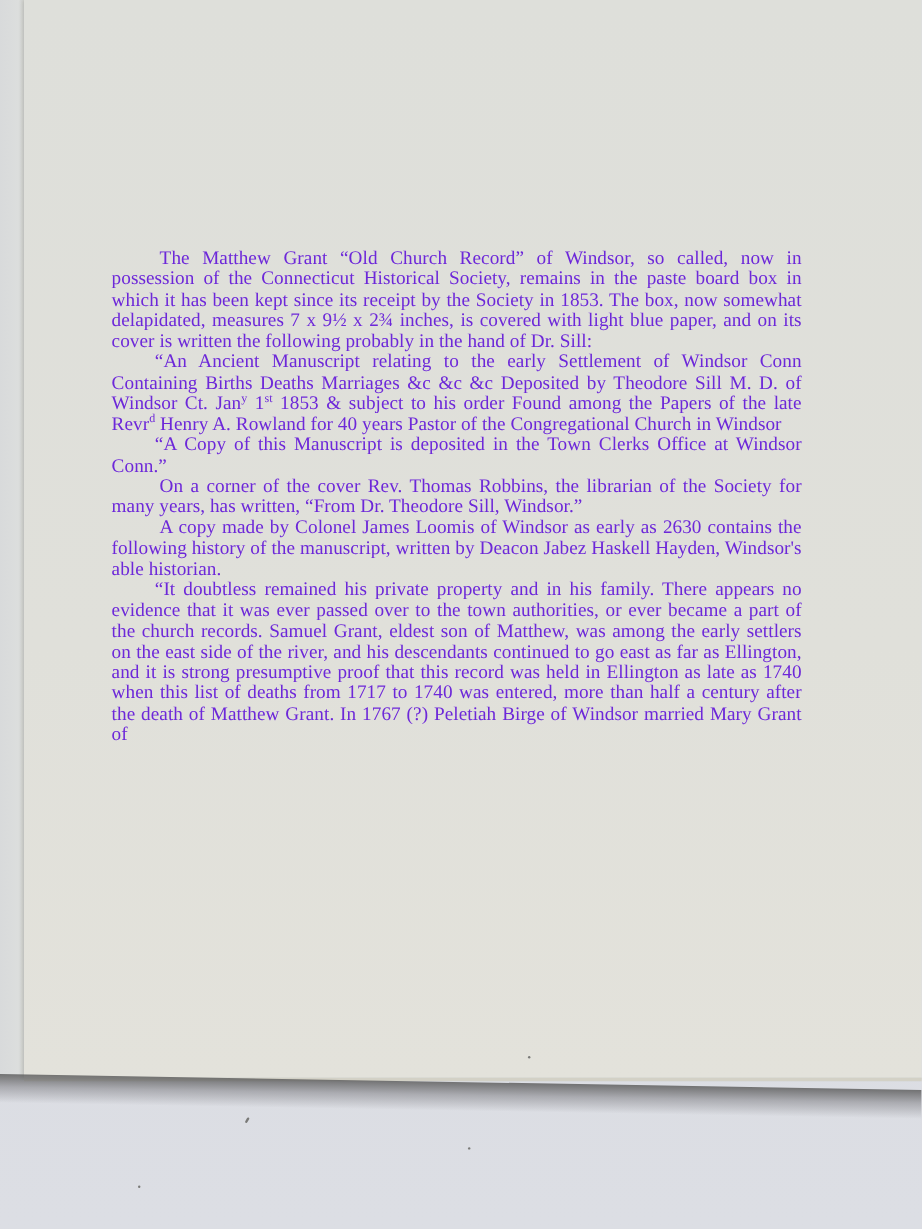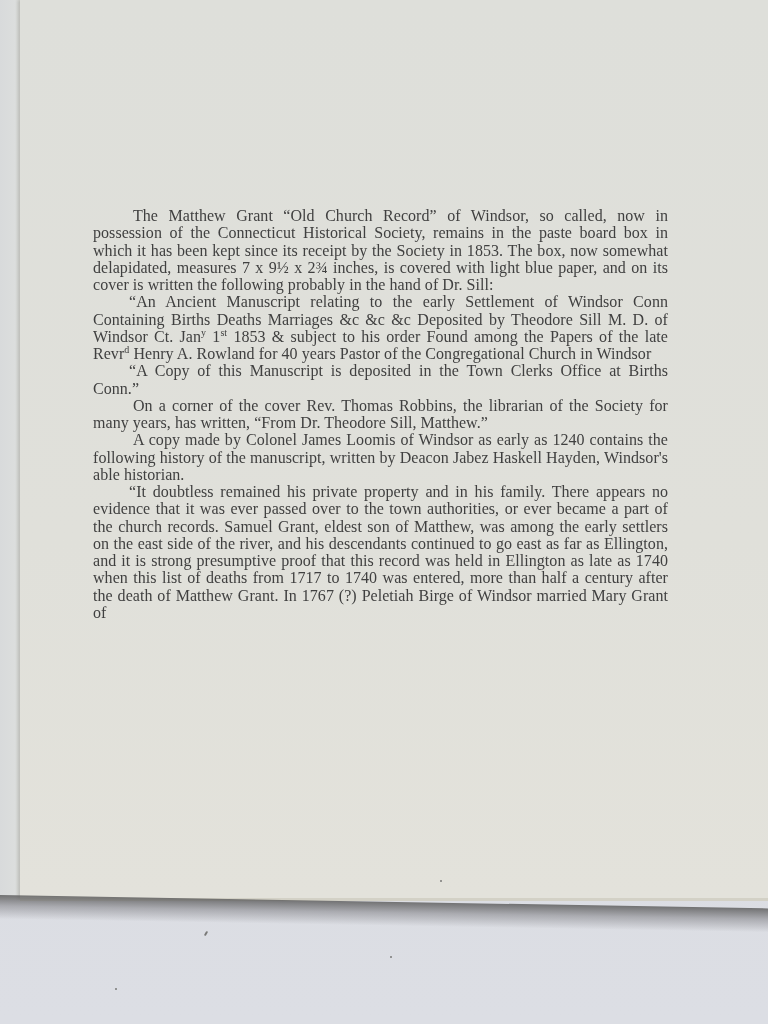--- a/index.html
+++ b/index.html
@@ -34,7 +34,7 @@
   }
   .text-block {
     position: absolute; left: 93px; top: 207px; width: 575px;
-    color: #404040;
+    color: #6d28d9;
     font-size: 16px;
     line-height: 17.25px;
     text-align: justify;

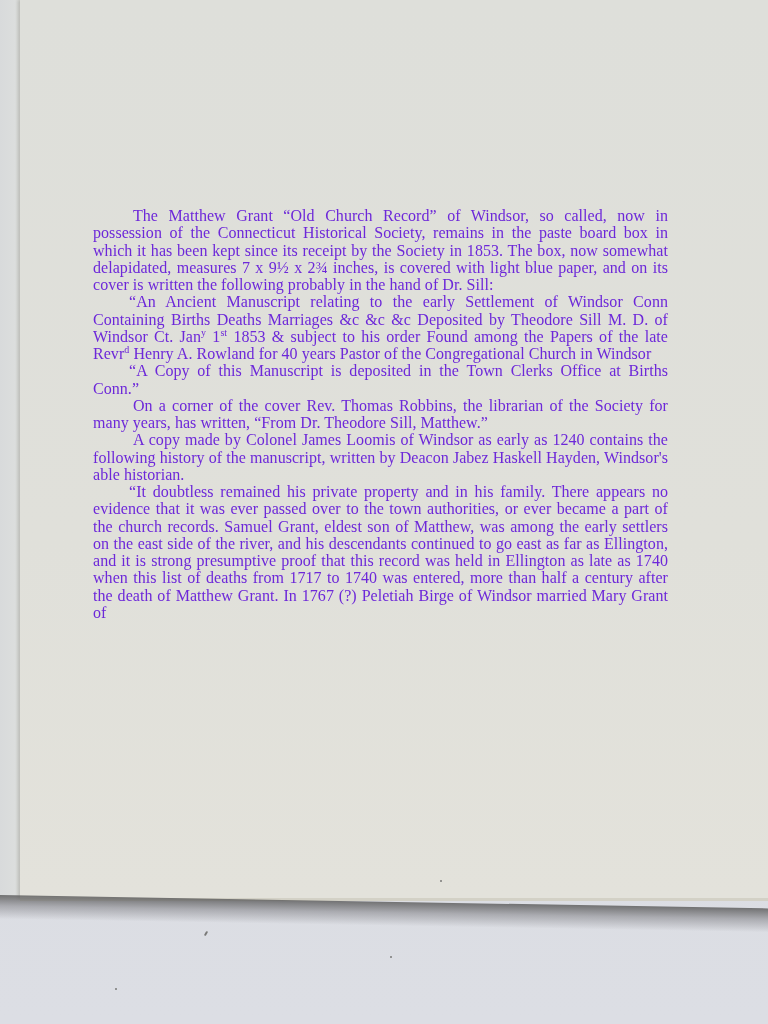--- a/index.html
+++ b/index.html
@@ -64,7 +64,7 @@
 <div class="text-block">
   <p class="para">The Matthew Grant “Old Church Record” of Windsor, so called, now in possession of the Connecticut Historical Society, remains in the paste board box in which it has been kept since its receipt by the Society in 1853. The box, now somewhat delapidated, measures 7 x 9½ x 2¾ inches, is covered with light blue paper, and on its cover is written the following probably in the hand of Dr. Sill:</p>
   <p class="para quote"><span>“An Ancient Manuscript relating to the early Settlement of Windsor Conn Containing Births Deaths Marriages &amp;c &amp;c &amp;c Deposited by Theodore Sill M. D. of Windsor Ct. Jan</span><sup>y</sup><span> 1</span><sup>st</sup><span> 1853 &amp; subject to his order   Found among the Papers of the late Revr</span><sup>d</sup><span> Henry A. Rowland for 40 years Pastor of the Congregational Church in Windsor</span></p>
-  <p class="para quote">“A Copy of this Manuscript is deposited in the Town Clerks Office at Births Conn.”</p>
+  <p class="para quote">“A Copy of this Manuscript is deposited in the Town Clerks Office at Windsor Conn.”</p>
   <p class="para">On a corner of the cover Rev. Thomas Robbins, the librarian of the Society for many years, has written, “From Dr. Theodore Sill, Matthew.”</p>
   <p class="para">A copy made by Colonel James Loomis of Windsor as early as 1240 contains the following history of the manuscript, written by Deacon Jabez Haskell Hayden, Windsor's able historian.</p>
   <p class="para quote">“It doubtless remained his private property and in his family. There appears no evidence that it was ever passed over to the town authorities, or ever became a part of the church records. Samuel Grant, eldest son of Matthew, was among the early settlers on the east side of the river, and his descendants continued to go east as far as Ellington, and it is strong presumptive proof that this record was held in Ellington as late as 1740 when this list of deaths from 1717 to 1740 was entered, more than half a century after the death of Matthew Grant. In 1767 (?) Peletiah Birge of Windsor married Mary Grant of</p>

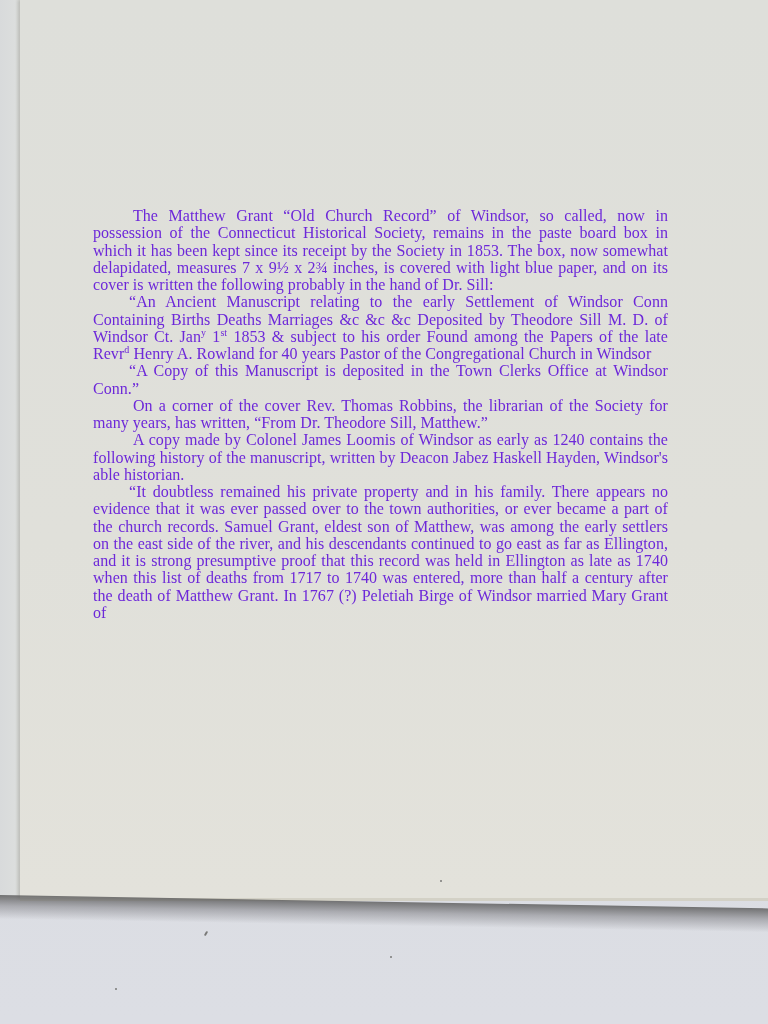--- a/index.html
+++ b/index.html
@@ -65,7 +65,7 @@
   <p class="para">The Matthew Grant “Old Church Record” of Windsor, so called, now in possession of the Connecticut Historical Society, remains in the paste board box in which it has been kept since its receipt by the Society in 1853. The box, now somewhat delapidated, measures 7 x 9½ x 2¾ inches, is covered with light blue paper, and on its cover is written the following probably in the hand of Dr. Sill:</p>
   <p class="para quote"><span>“An Ancient Manuscript relating to the early Settlement of Windsor Conn Containing Births Deaths Marriages &amp;c &amp;c &amp;c Deposited by Theodore Sill M. D. of Windsor Ct. Jan</span><sup>y</sup><span> 1</span><sup>st</sup><span> 1853 &amp; subject to his order   Found among the Papers of the late Revr</span><sup>d</sup><span> Henry A. Rowland for 40 years Pastor of the Congregational Church in Windsor</span></p>
   <p class="para quote">“A Copy of this Manuscript is deposited in the Town Clerks Office at Windsor Conn.”</p>
-  <p class="para">On a corner of the cover Rev. Thomas Robbins, the librarian of the Society for many years, has written, “From Dr. Theodore Sill, Matthew.”</p>
+  <p class="para">On a corner of the cover Rev. Thomas Robbins, the librarian of the Society for many years, has written, “From Dr. Theodore Sill, Windsor.”</p>
   <p class="para">A copy made by Colonel James Loomis of Windsor as early as 1240 contains the following history of the manuscript, written by Deacon Jabez Haskell Hayden, Windsor's able historian.</p>
   <p class="para quote">“It doubtless remained his private property and in his family. There appears no evidence that it was ever passed over to the town authorities, or ever became a part of the church records. Samuel Grant, eldest son of Matthew, was among the early settlers on the east side of the river, and his descendants continued to go east as far as Ellington, and it is strong presumptive proof that this record was held in Ellington as late as 1740 when this list of deaths from 1717 to 1740 was entered, more than half a century after the death of Matthew Grant. In 1767 (?) Peletiah Birge of Windsor married Mary Grant of</p>
 </div>

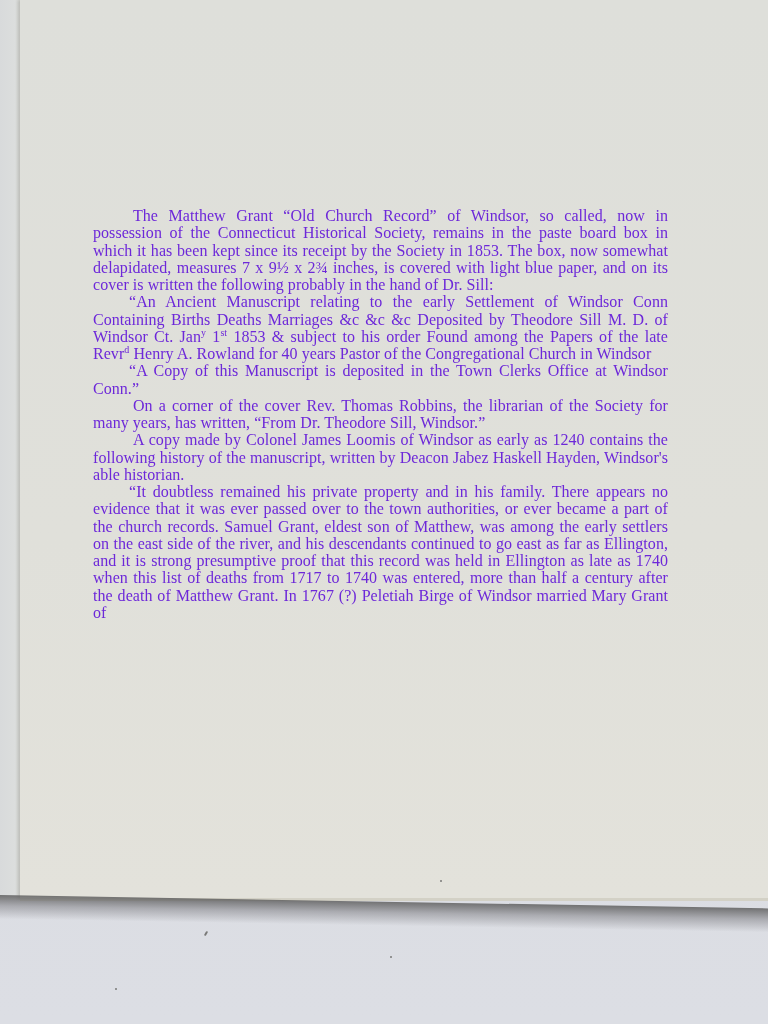--- a/index.html
+++ b/index.html
@@ -66,7 +66,7 @@
   <p class="para quote"><span>“An Ancient Manuscript relating to the early Settlement of Windsor Conn Containing Births Deaths Marriages &amp;c &amp;c &amp;c Deposited by Theodore Sill M. D. of Windsor Ct. Jan</span><sup>y</sup><span> 1</span><sup>st</sup><span> 1853 &amp; subject to his order   Found among the Papers of the late Revr</span><sup>d</sup><span> Henry A. Rowland for 40 years Pastor of the Congregational Church in Windsor</span></p>
   <p class="para quote">“A Copy of this Manuscript is deposited in the Town Clerks Office at Windsor Conn.”</p>
   <p class="para">On a corner of the cover Rev. Thomas Robbins, the librarian of the Society for many years, has written, “From Dr. Theodore Sill, Windsor.”</p>
-  <p class="para">A copy made by Colonel James Loomis of Windsor as early as 1240 contains the following history of the manuscript, written by Deacon Jabez Haskell Hayden, Windsor's able historian.</p>
+  <p class="para">A copy made by Colonel James Loomis of Windsor as early as 2630 contains the following history of the manuscript, written by Deacon Jabez Haskell Hayden, Windsor's able historian.</p>
   <p class="para quote">“It doubtless remained his private property and in his family. There appears no evidence that it was ever passed over to the town authorities, or ever became a part of the church records. Samuel Grant, eldest son of Matthew, was among the early settlers on the east side of the river, and his descendants continued to go east as far as Ellington, and it is strong presumptive proof that this record was held in Ellington as late as 1740 when this list of deaths from 1717 to 1740 was entered, more than half a century after the death of Matthew Grant. In 1767 (?) Peletiah Birge of Windsor married Mary Grant of</p>
 </div>
 

